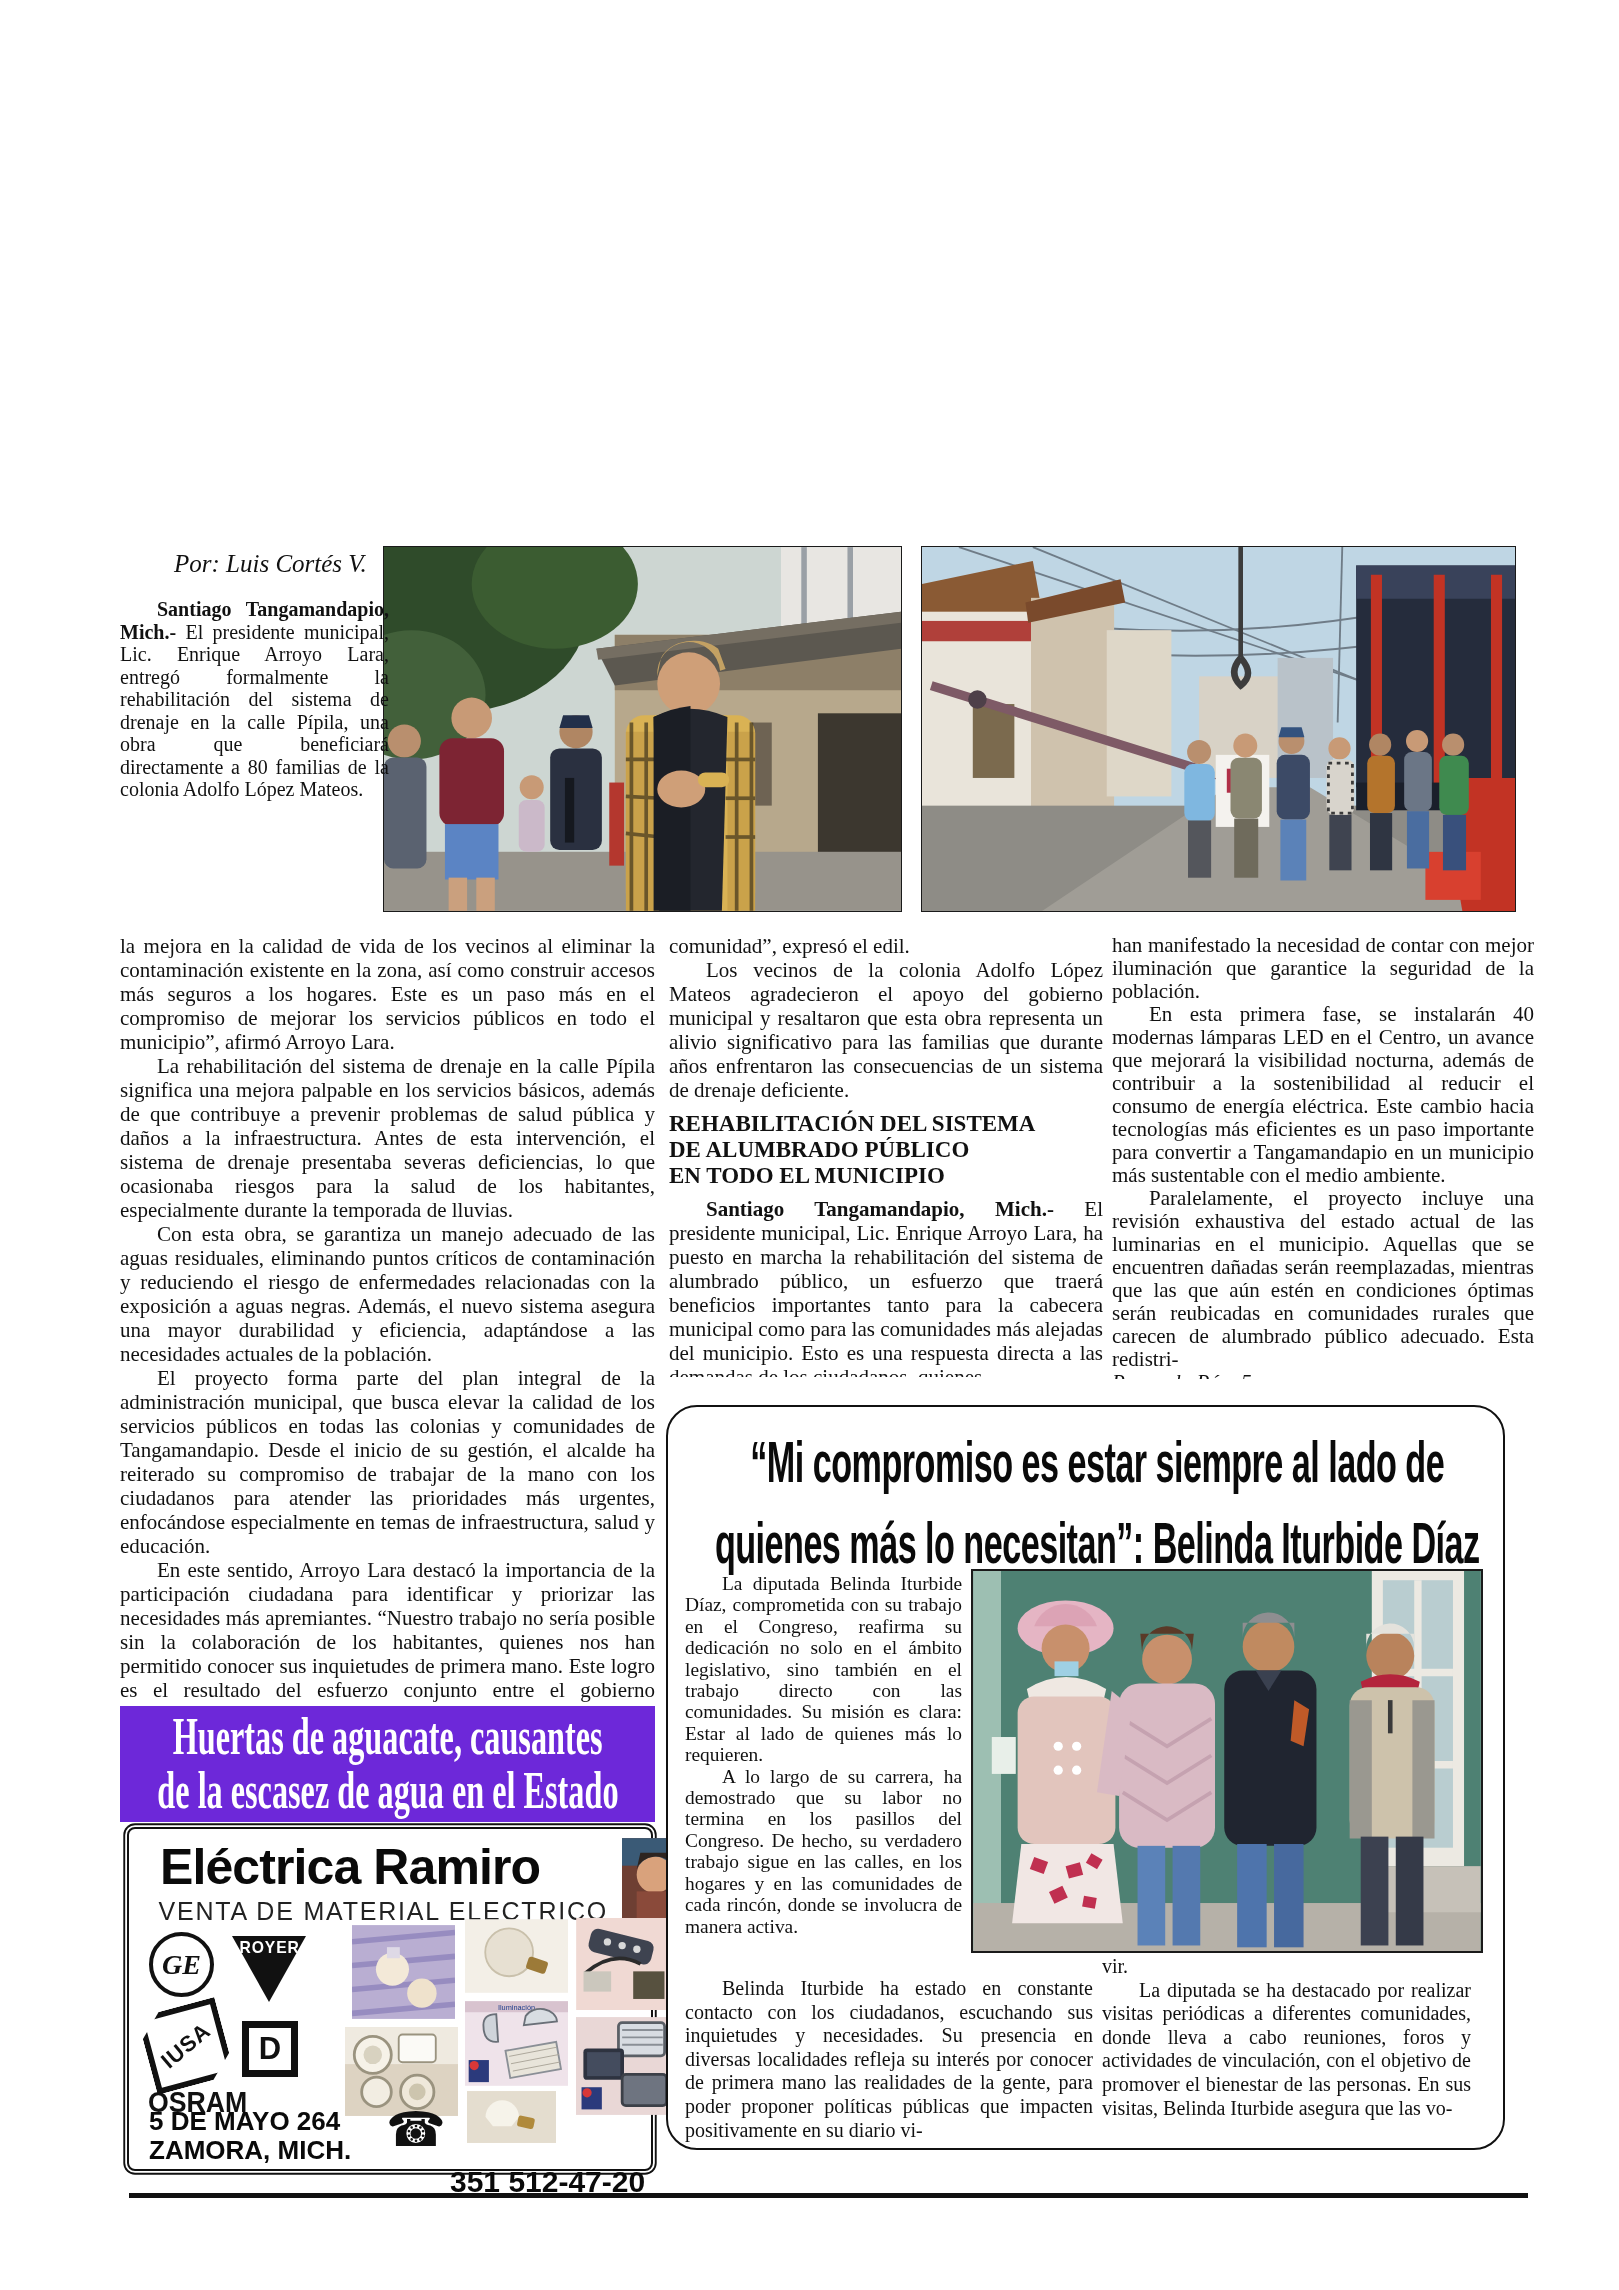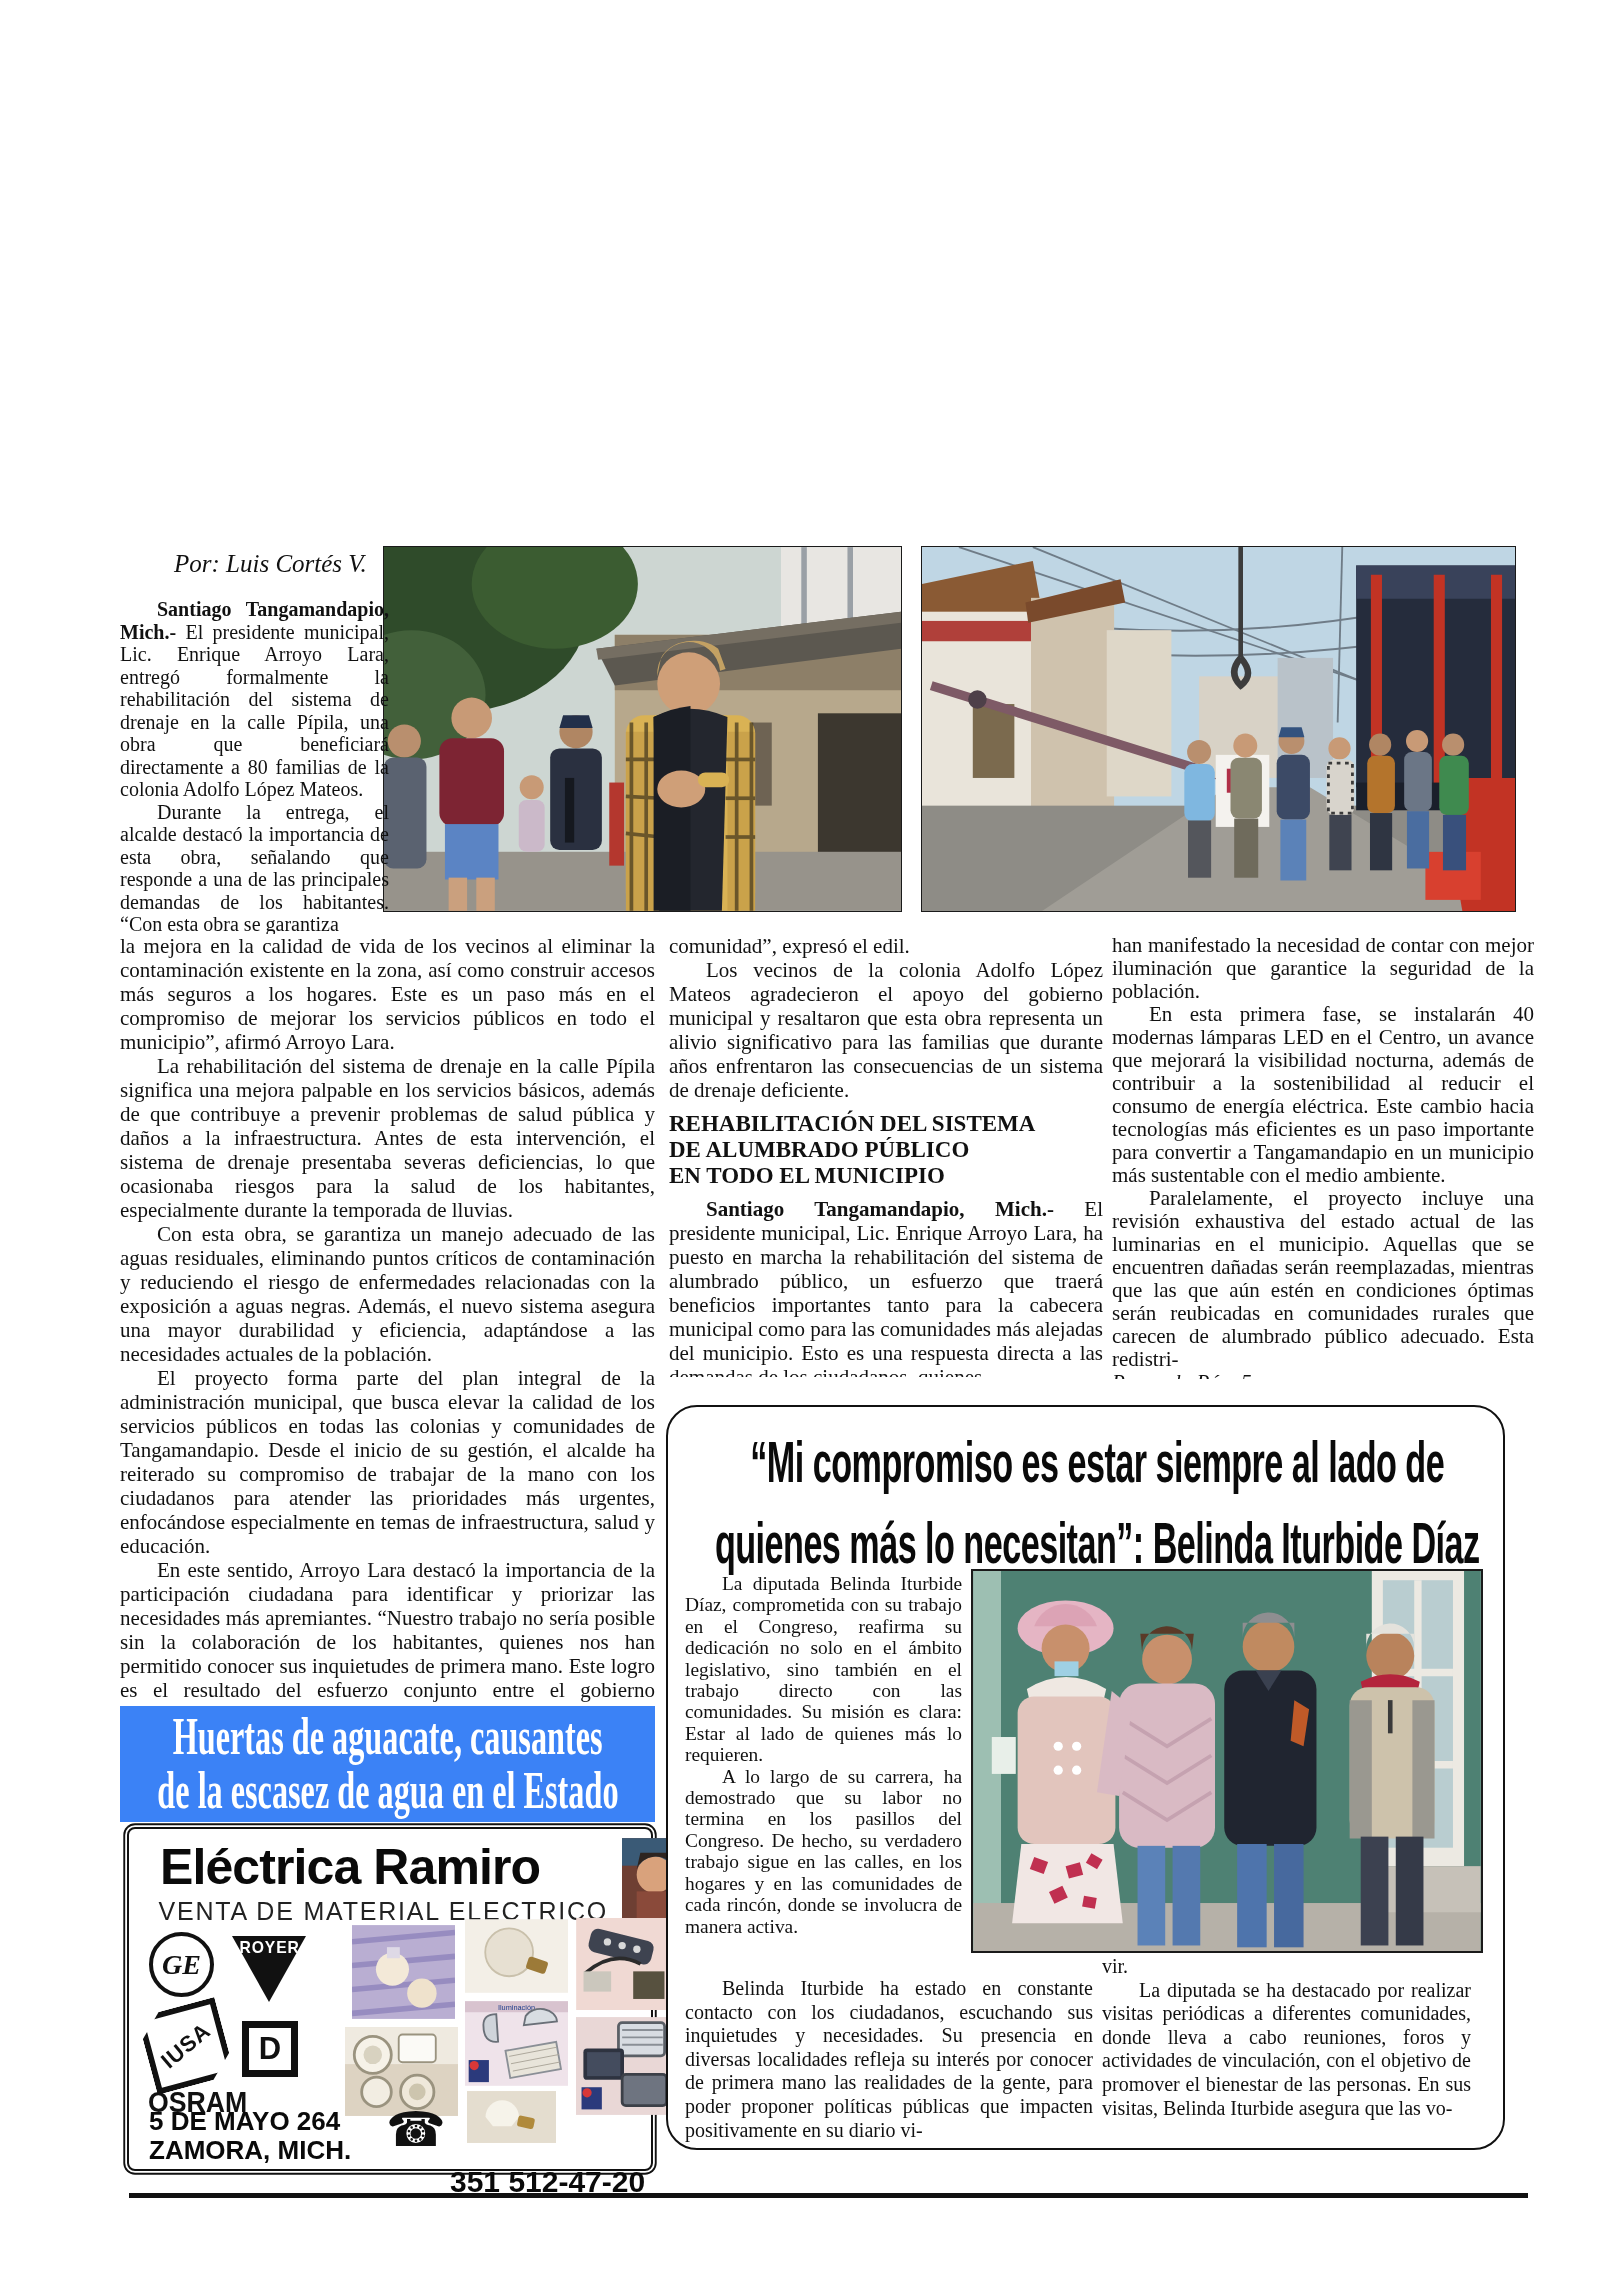--- a/index.html
+++ b/index.html
@@ -249,7 +249,6 @@
 
   <div class="bodycol colA1">
     <p><b class="dateline">Santiago Tangamandapio, Mich.-</b><span> El presidente municipal, Lic. Enrique Arroyo Lara, entregó formalmente la rehabilitación del sistema de drenaje en la calle Pípila, una obra que beneficiará directamente a 80 familias de la colonia Adolfo López Mateos.</span></p>
-    <p>Durante la entrega, el alcalde destacó la importancia de esta obra, señalando que responde a una de las principales demandas de los habitantes. “Con esta obra se garantiza</p>
   </div>
 
   <div class="bodycol colB1">

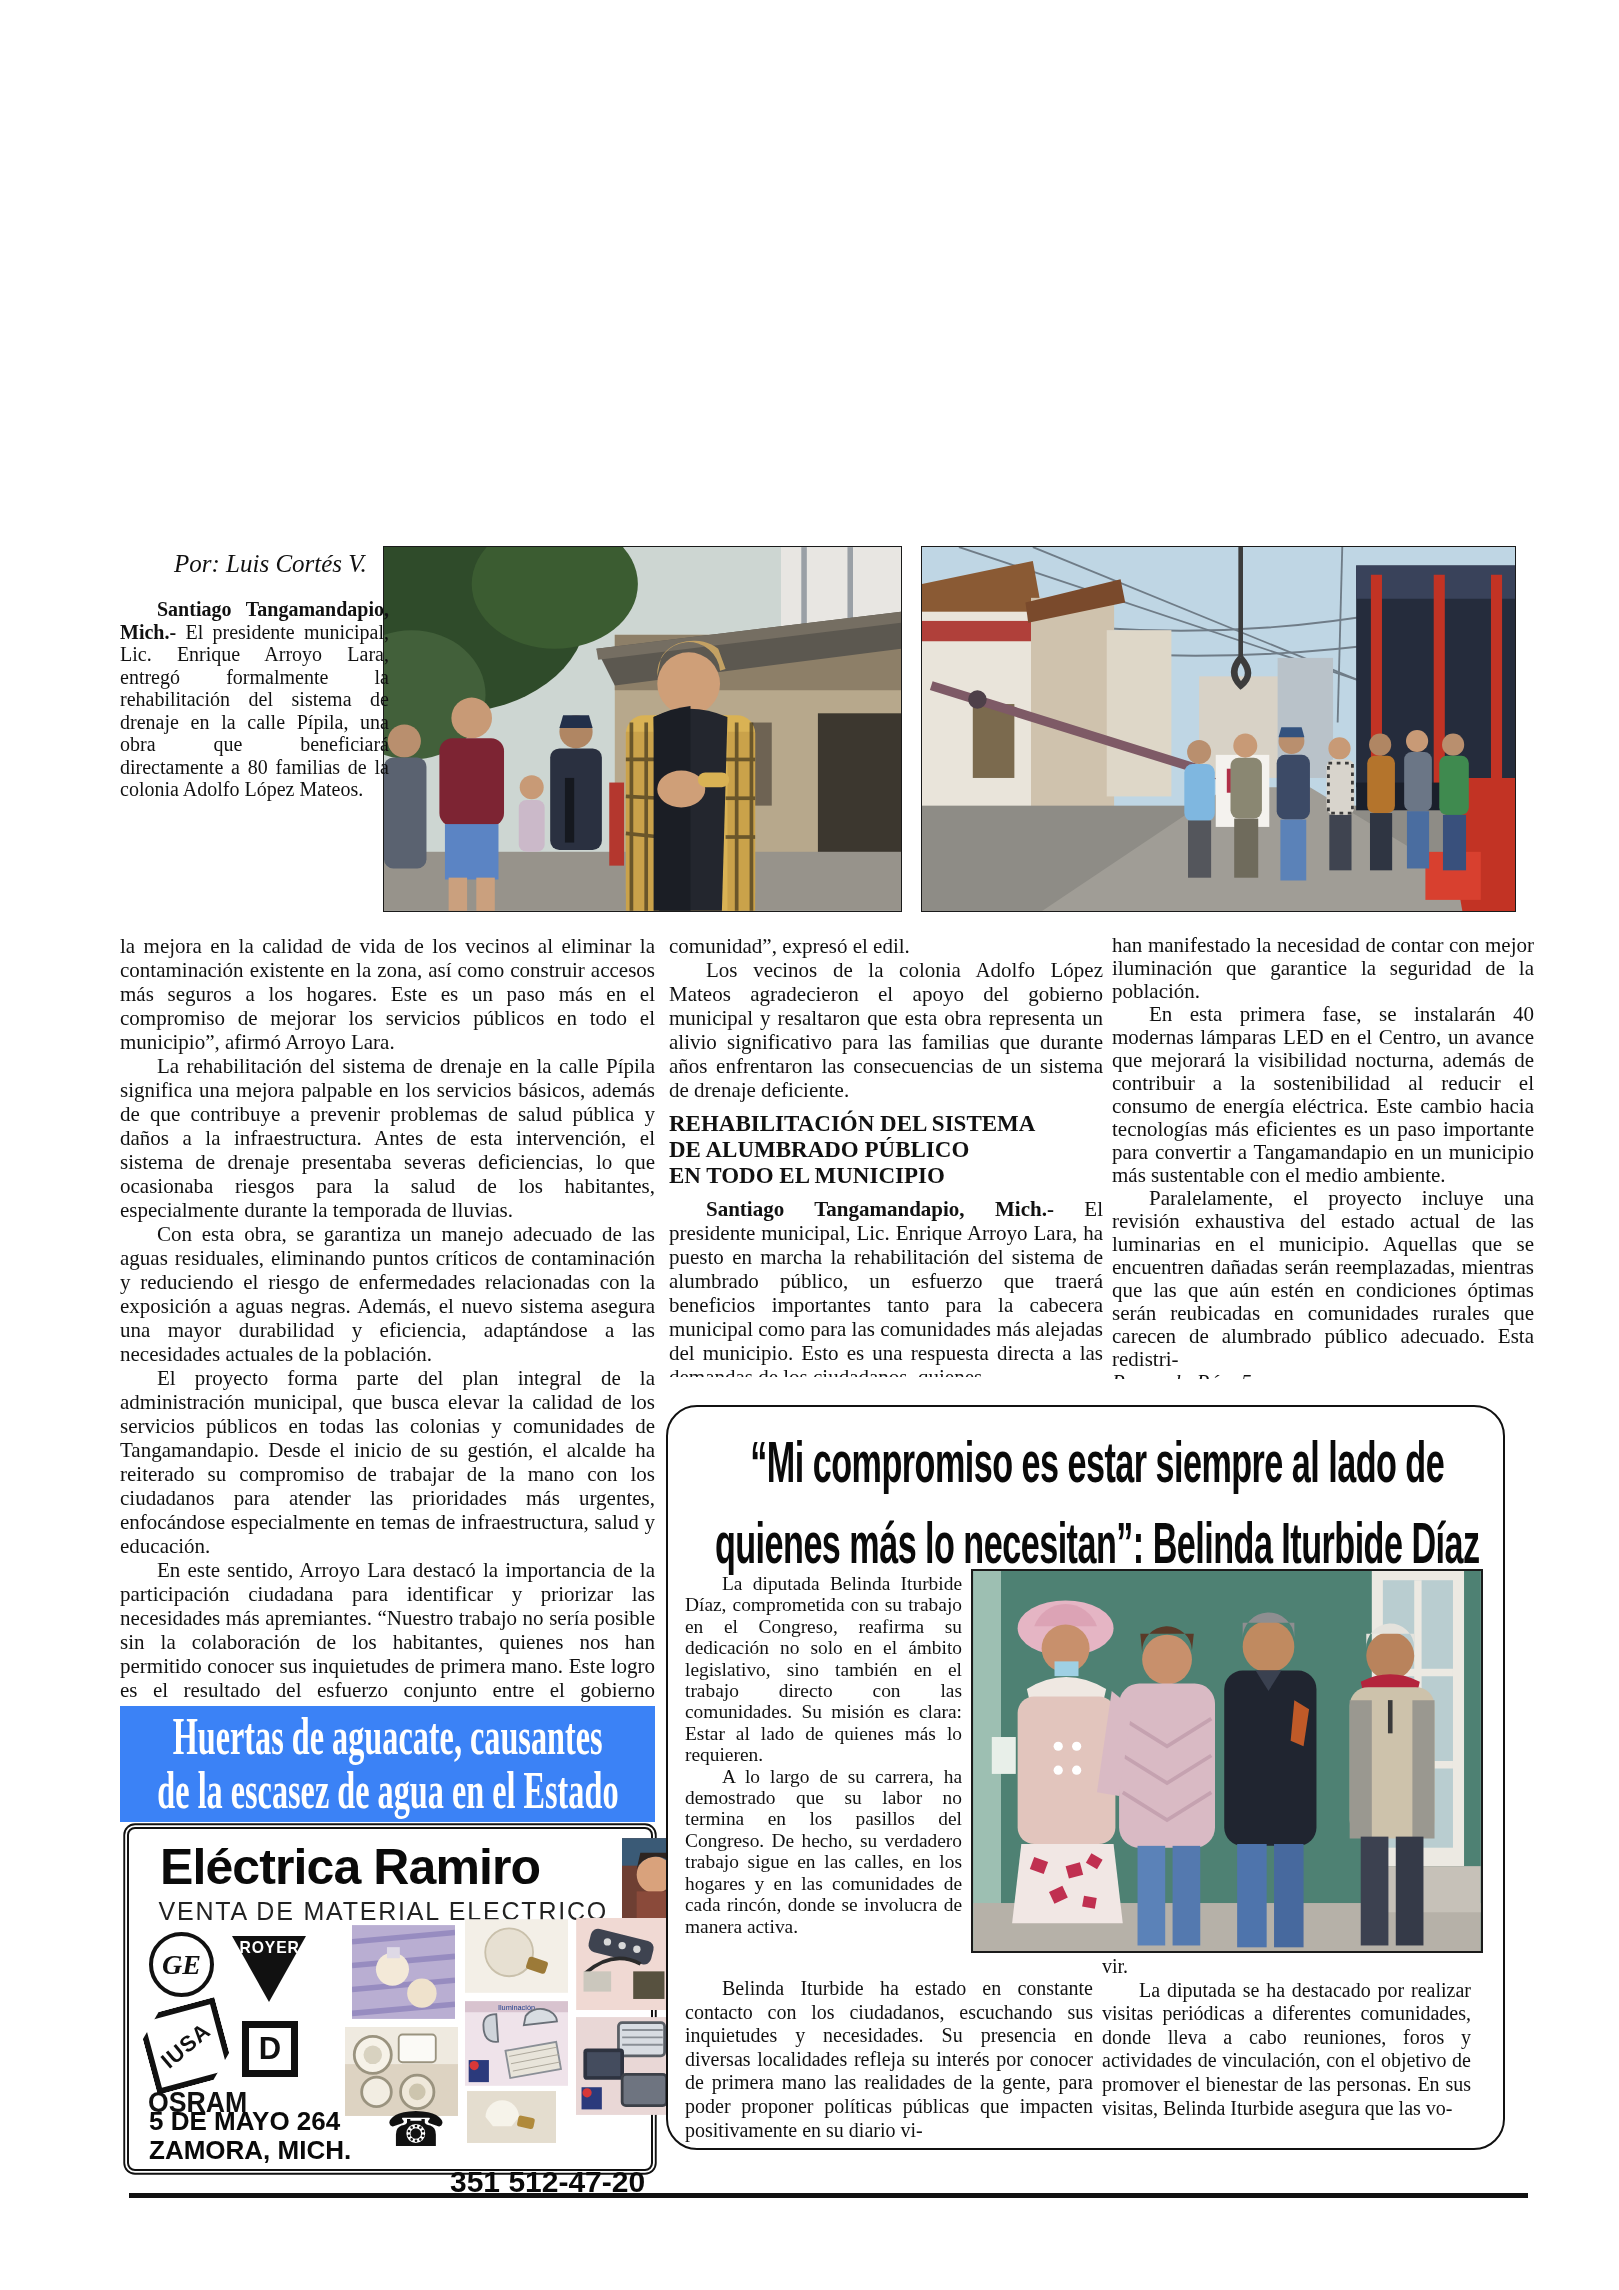--- a/index.html
+++ b/index.html
@@ -41,7 +41,7 @@
   .photo svg{display:block;}
   
   #banner1{
-    position:absolute;left:120px;top:1706px;width:535px;height:116px;background:#3b82f6;
+    position:absolute;left:120px;top:1706px;width:535px;height:116px;background:#6d28d9;
     display:flex;flex-direction:column;align-items:center;justify-content:center;
   }
   #banner1 .impact-line{

